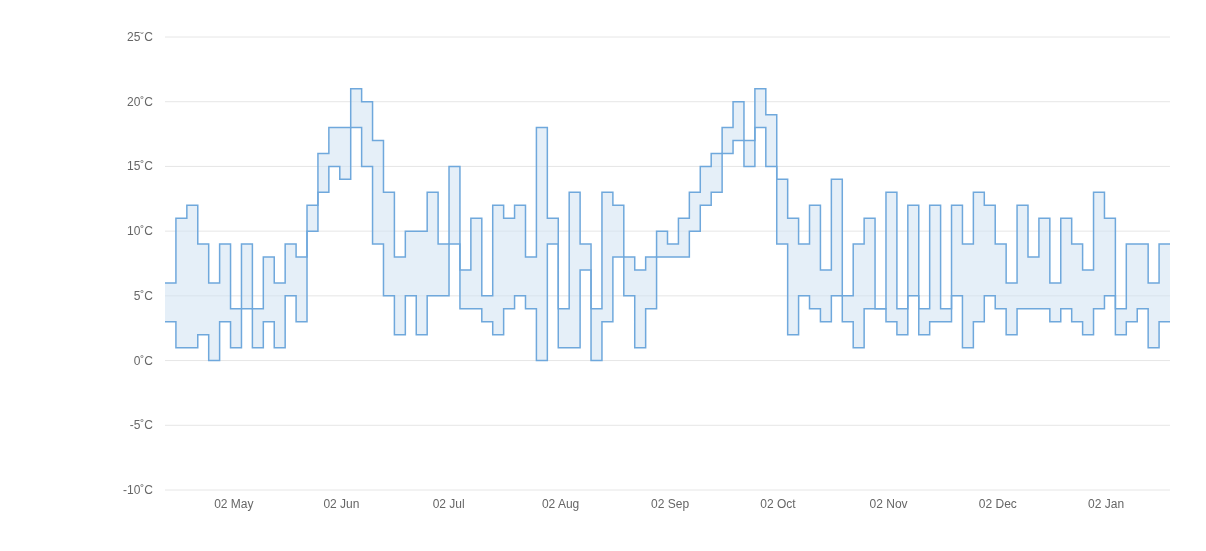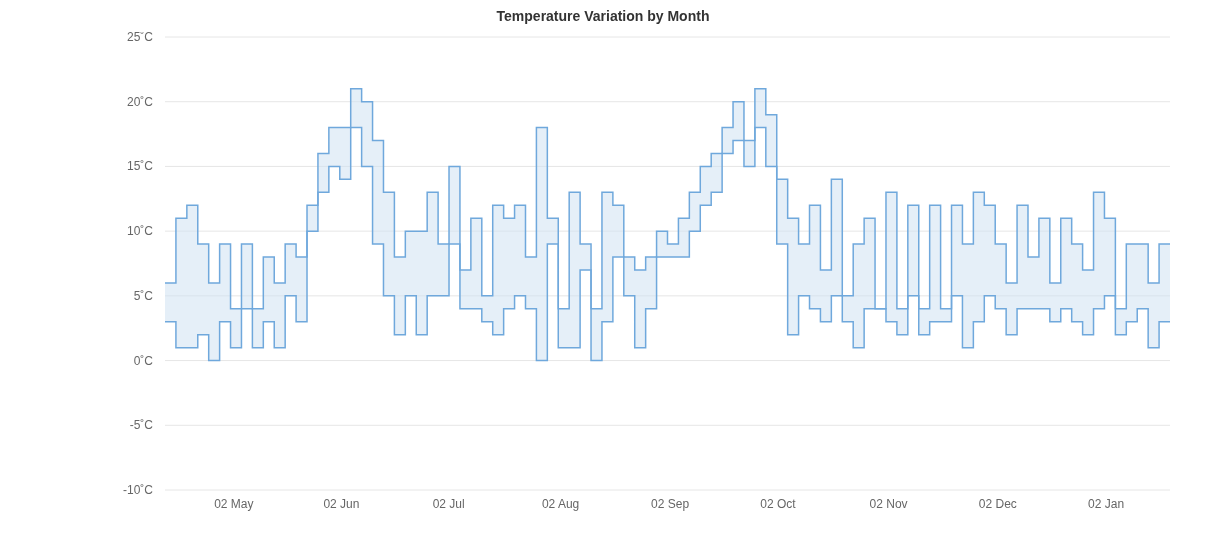--- a/index.html
+++ b/index.html
@@ -14,7 +14,6 @@
 </head>
 <body>
 <div class="wrap">
-  <div class="title">Temperature Variation by Month</div>
   <svg class="plot" viewBox="-55 -5 1070 488" preserveAspectRatio="none" style="left: 110px; width: 1070px; top: 32px; height: 488px;">
     <g id="grid" class="grid">
         <line x1="0" x2="1005" y1="453" y2="453"></line>

